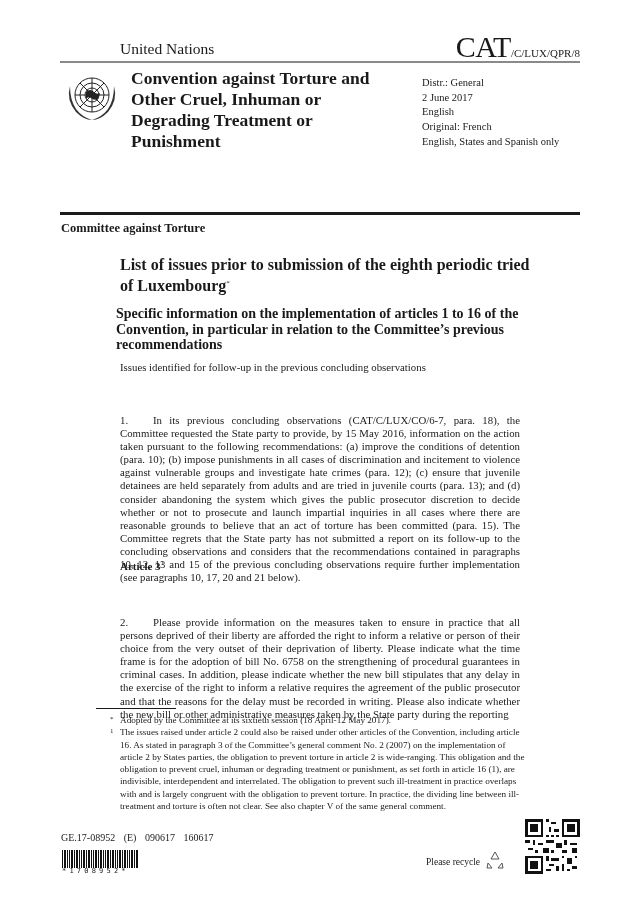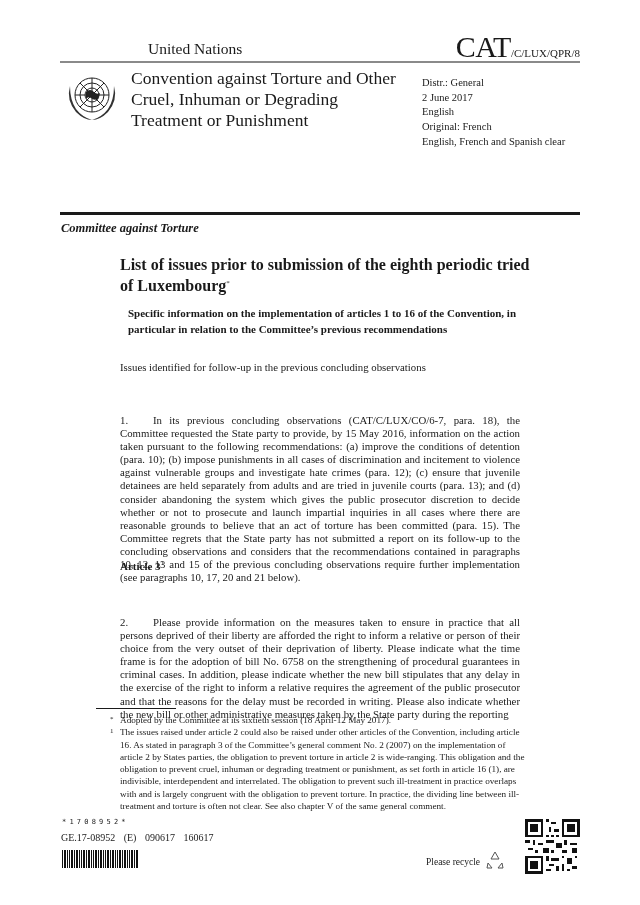--- a/index.html
+++ b/index.html
@@ -6,7 +6,7 @@
   body { width:640px; height:905px; position:relative; overflow:hidden;
          font-family:"Liberation Serif","DejaVu Serif",serif; color:#1a1a1a; }
   .abs { position:absolute; }
-  .un-label { left:148px; top:40px; font-size:15.5px; }
+  .un-label { left:120px; top:40px; font-size:15.5px; }
   .symbol { right:60px; top:30px; white-space:nowrap; }
   .symbol .big { font-size:30px; letter-spacing:-0.5px; }
   .symbol .small { font-size:11px;text-align:right; }

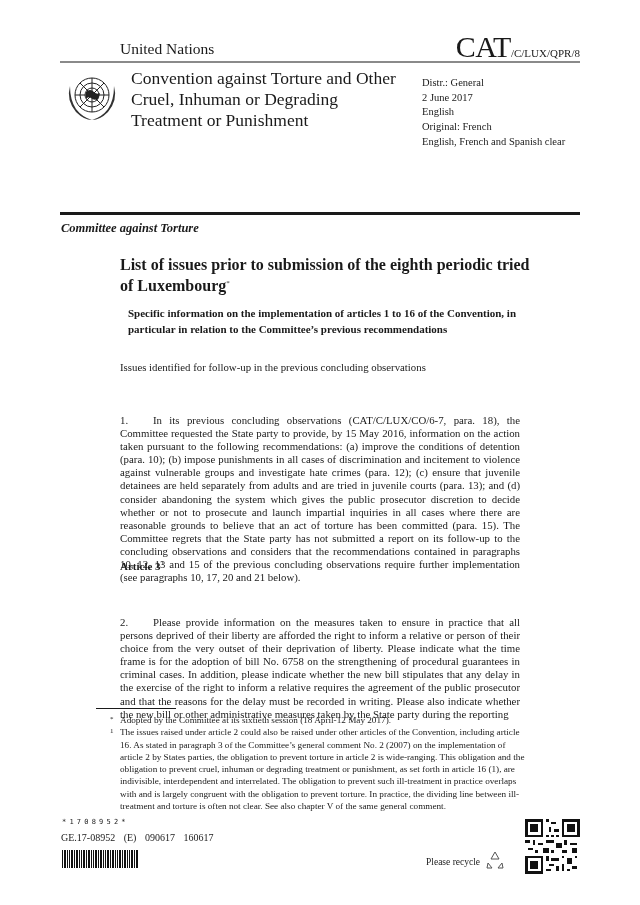--- a/index.html
+++ b/index.html
@@ -12,7 +12,7 @@
   .symbol .small { font-size:11px;text-align:right; }
   .rule-thin { left:60px; top:61px; width:520px; height:2px; background:#8a8a8a; }
   .logo { left:62px; top:68px; width:60px; height:60px; }
-  .body-title { left:131px; top:68px; width:270px; font-size:17.5px; font-weight:normal; line-height:21px; }
+  .body-title { left:131px; top:68px; width:270px; font-size:17.5px; font-weight:bold; line-height:21px; }
   .distr { left:422px; top:76px; font-size:10.5px; line-height:14.7px; }
   .rule-thick { left:60px; top:212px; width:520px; height:3px; background:#1a1a1a; }
   .committee { left:61px; top:221px; font-size:12.5px; font-weight:bold;font-style:italic; }

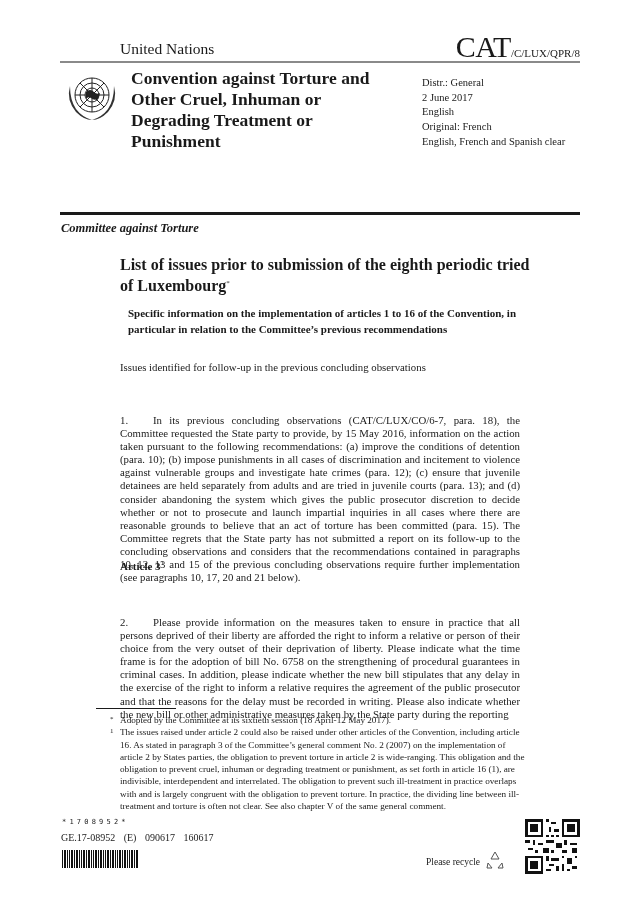--- a/index.html
+++ b/index.html
@@ -67,7 +67,7 @@
   <div>2 June 2017</div>
   <div>English</div>
   <div>Original: French</div>
-  <div>English, French and Spanish clear</div>
+  <div>English, States and Spanish only</div>
 </div>
 
 <div class="abs rule-thick"></div>

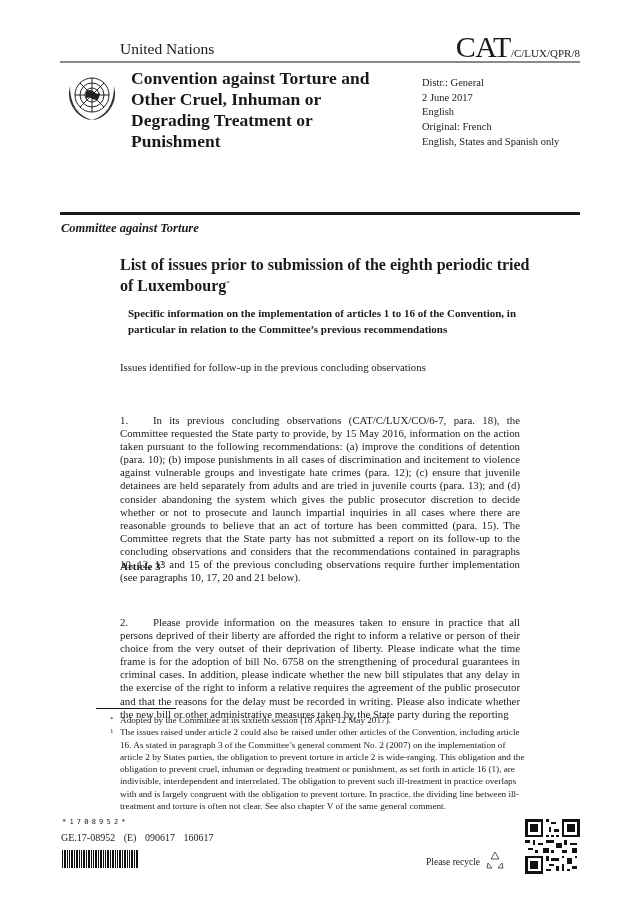--- a/index.html
+++ b/index.html
@@ -15,7 +15,7 @@
   .body-title { left:131px; top:68px; width:270px; font-size:17.5px; font-weight:bold; line-height:21px; }
   .distr { left:422px; top:76px; font-size:10.5px; line-height:14.7px; }
   .rule-thick { left:60px; top:212px; width:520px; height:3px; background:#1a1a1a; }
-  .committee { left:61px; top:221px; font-size:12.5px; font-weight:bold;font-style:italic; }
+  .committee { left:61px; top:221px; font-size:12.5px; font-weight:bold; }
   .doc-title { left:120px; top:256px; width:420px; font-size:16px; font-weight:bold; line-height:18px; }
   .doc-title sup { font-size:7px; font-weight:normal; vertical-align:super; }
   .subtitle { left:128px; top:306px; width:420px; font-size:11px; font-weight:bold; line-height:15.5px; }

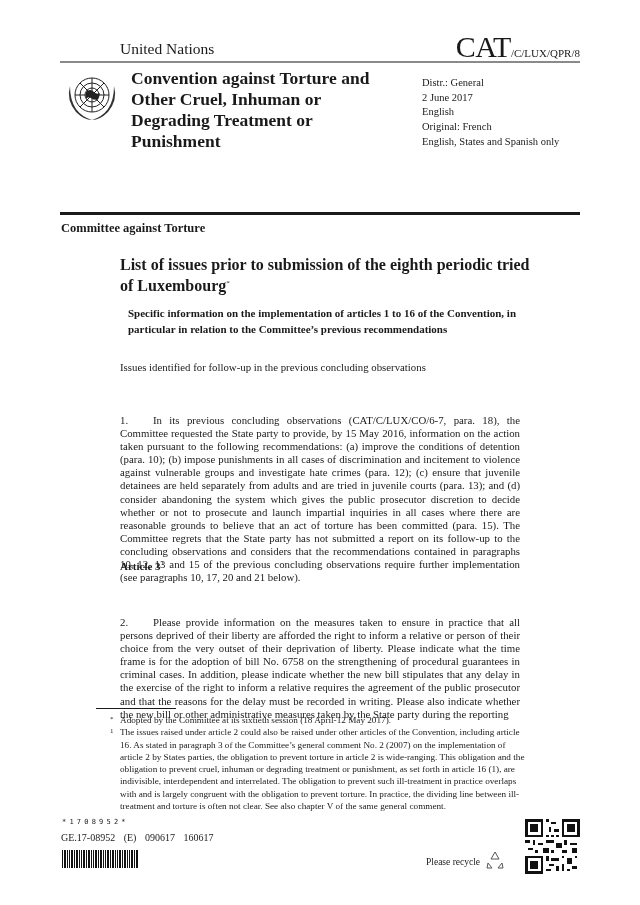--- a/index.html
+++ b/index.html
@@ -18,7 +18,7 @@
   .committee { left:61px; top:221px; font-size:12.5px; font-weight:bold; }
   .doc-title { left:120px; top:256px; width:420px; font-size:16px; font-weight:bold; line-height:18px; }
   .doc-title sup { font-size:7px; font-weight:normal; vertical-align:super; }
-  .subtitle { left:128px; top:306px; width:420px; font-size:11px; font-weight:bold; line-height:15.5px; }
+  .subtitle { left:116px; top:306px; width:420px; font-size:14px; font-weight:bold; line-height:15.5px; }
   .h3 { left:120px; top:361px; font-size:10.8px; font-weight:normal; }
   .para { left:120px; width:400px; font-size:10.8px; line-height:13.1px; text-align:justify;margin-top:35px; }
   .para .num { display:inline-block; width:33px; }

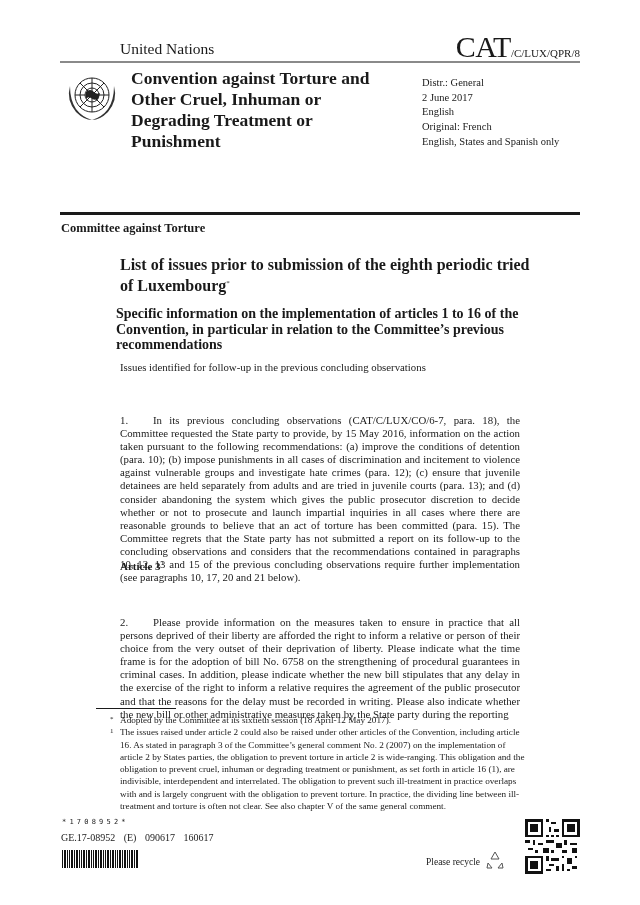--- a/index.html
+++ b/index.html
@@ -33,7 +33,7 @@
   .fn-text { display:block; }
   .job { left:61px; top:832px; font-size:10px; word-spacing:6px; }
   .barcode { left:62px; top:850px; width:76px; height:18px; }
-  .barcode-text { left:62px; top:818px; font-family:"DejaVu Sans Mono",monospace; font-size:7px; letter-spacing:3.2px; }
+  .barcode-text { left:62px; top:867px; font-family:"DejaVu Sans Mono",monospace; font-size:7px; letter-spacing:3.2px; }
   .recycle { left:426px; top:857px; font-size:9.5px; }
   .recycle-icon { left:485px; top:850px; width:20px; height:20px; }
   .qr { left:525px; top:818px; width:55px; height:57px; }

